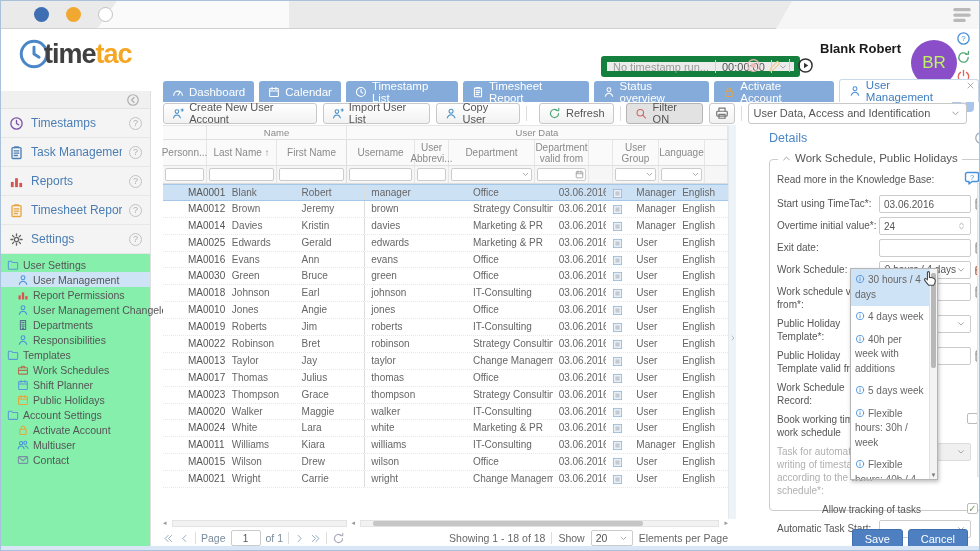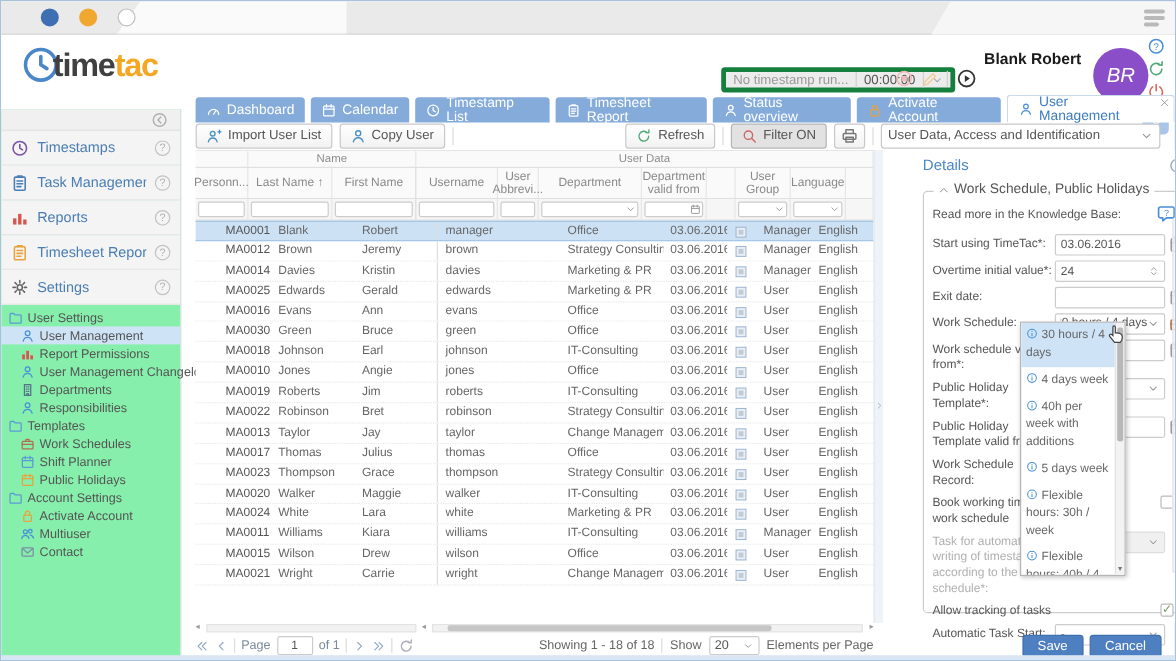--- a/index.html
+++ b/index.html
@@ -29,7 +29,7 @@
   .user-name { position:absolute; right:80px; top:12px; font-size:13px; font-weight:bold; color:#1a1a1a; }
   .avatar { position:absolute; right:24px; top:11px; width:46px; height:46px; border-radius:50%;
             background:#8a4fc8; color:#ffffff; font-size:17px; display:flex; align-items:center; justify-content:center;font-style:italic; }
-  .timer-widget { position:absolute; left:600px; top:27px; height:21px; background:#ececec; border:4px solid #15803d;
+  .timer-widget { position:absolute; left:600px; top:27px; height:21px; background:#ececec; border:6px solid #15803d;
             border-radius:3px; display:flex; align-items:center; padding:0 6px; gap:6px; font-size:11px; color:#999; }
   .timer-widget .tv { color:#555; }
   .tsep { width:1px; height:13px; background:#cfcfcf; }

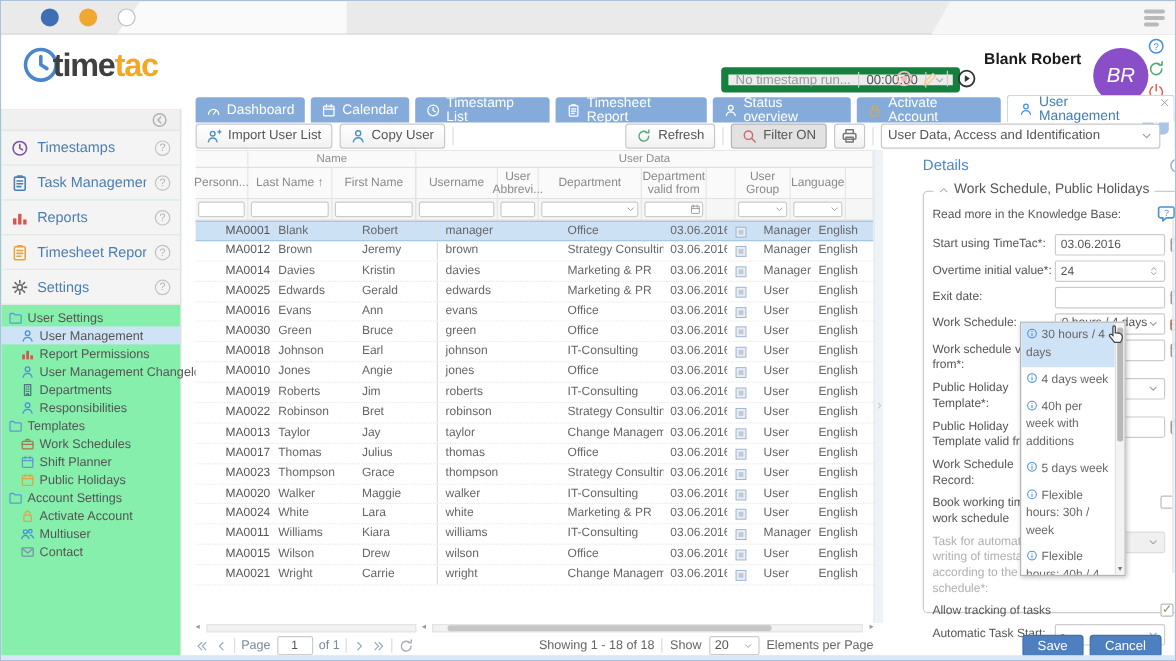--- a/index.html
+++ b/index.html
@@ -28,7 +28,7 @@
   .logo .t2 { font-size:27px; font-weight:bold; color:#f5a623; letter-spacing:-1px;}
   .user-name { position:absolute; right:80px; top:12px; font-size:13px; font-weight:bold; color:#1a1a1a; }
   .avatar { position:absolute; right:24px; top:11px; width:46px; height:46px; border-radius:50%;
-            background:#8a4fc8; color:#ffffff; font-size:17px; display:flex; align-items:center; justify-content:center;font-style:italic; }
+            background:#8a4fc8; color:#bef264; font-size:17px; display:flex; align-items:center; justify-content:center; }
   .timer-widget { position:absolute; left:600px; top:27px; height:21px; background:#ececec; border:6px solid #15803d;
             border-radius:3px; display:flex; align-items:center; padding:0 6px; gap:6px; font-size:11px; color:#999; }
   .timer-widget .tv { color:#555; }

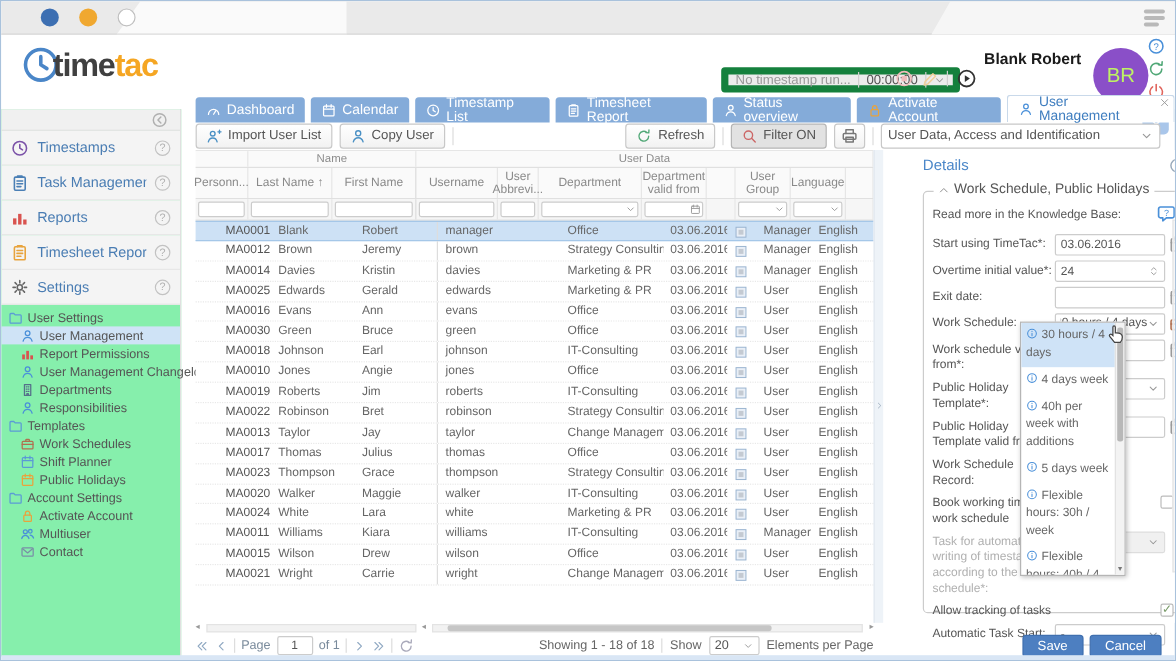--- a/index.html
+++ b/index.html
@@ -368,6 +368,17 @@
   </div>
 
   <div class="abs toolbar">
+    <div class="tbtn">
+      <span class="ic" style="color:#4a90c4;">
+          <svg viewBox="0 0 16 16">
+            <g fill="none" stroke="currentColor" stroke-width="1.4" stroke-linecap="round" stroke-linejoin="round">
+              <circle cx="6.5" cy="5.4" r="2.4"></circle>
+              <path d="M2 13.8c.7-2.6 2.4-3.9 4.5-3.9s3.8 1.3 4.5 3.9M11.8 3.5h3.2M13.4 1.9v3.2"></path>
+            </g>
+          </svg>
+        </span>
+      <span>Create New User Account</span>
+    </div>
     <div class="tbtn">
       <span class="ic" style="color:#4a90c4;">
           <svg viewBox="0 0 16 16">

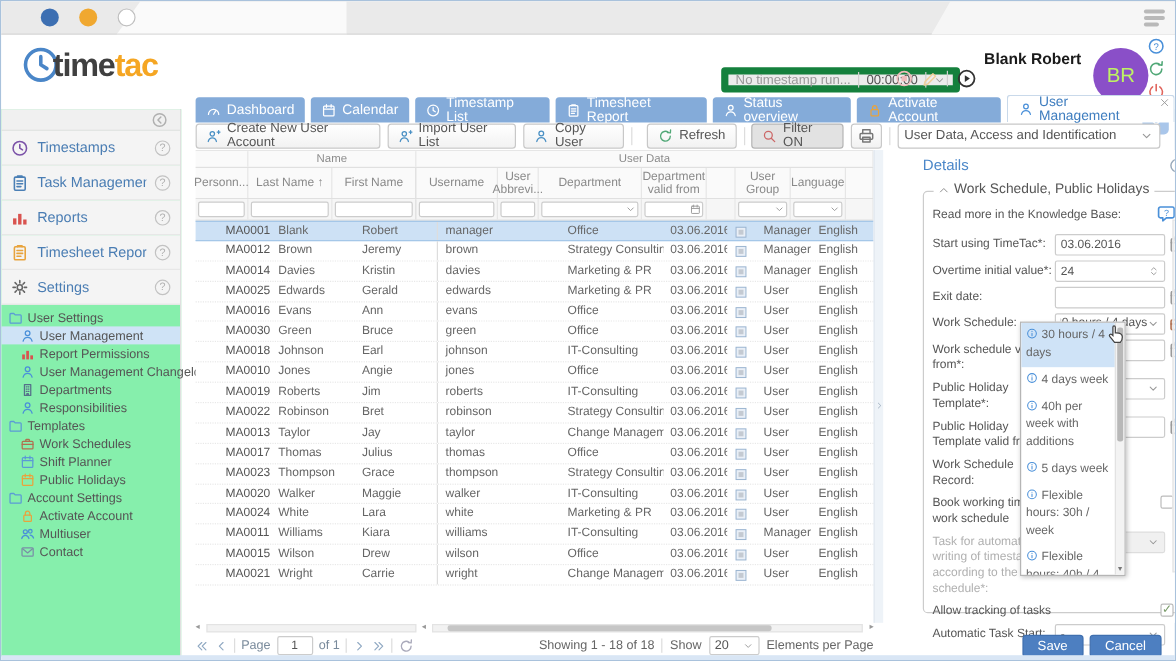--- a/index.html
+++ b/index.html
@@ -1295,7 +1295,7 @@
         <span class="dicon"></span>
       </div>
       <div class="drow">
-        <span class="dlabel" style="width:128px;">Allow tracking of tasks</span>
+        <span class="dlabel" style="width:128px;margin-left:45px;">Allow tracking of tasks</span>
         <span class="cbox">✓</span>
       </div>
       <div class="drow">

